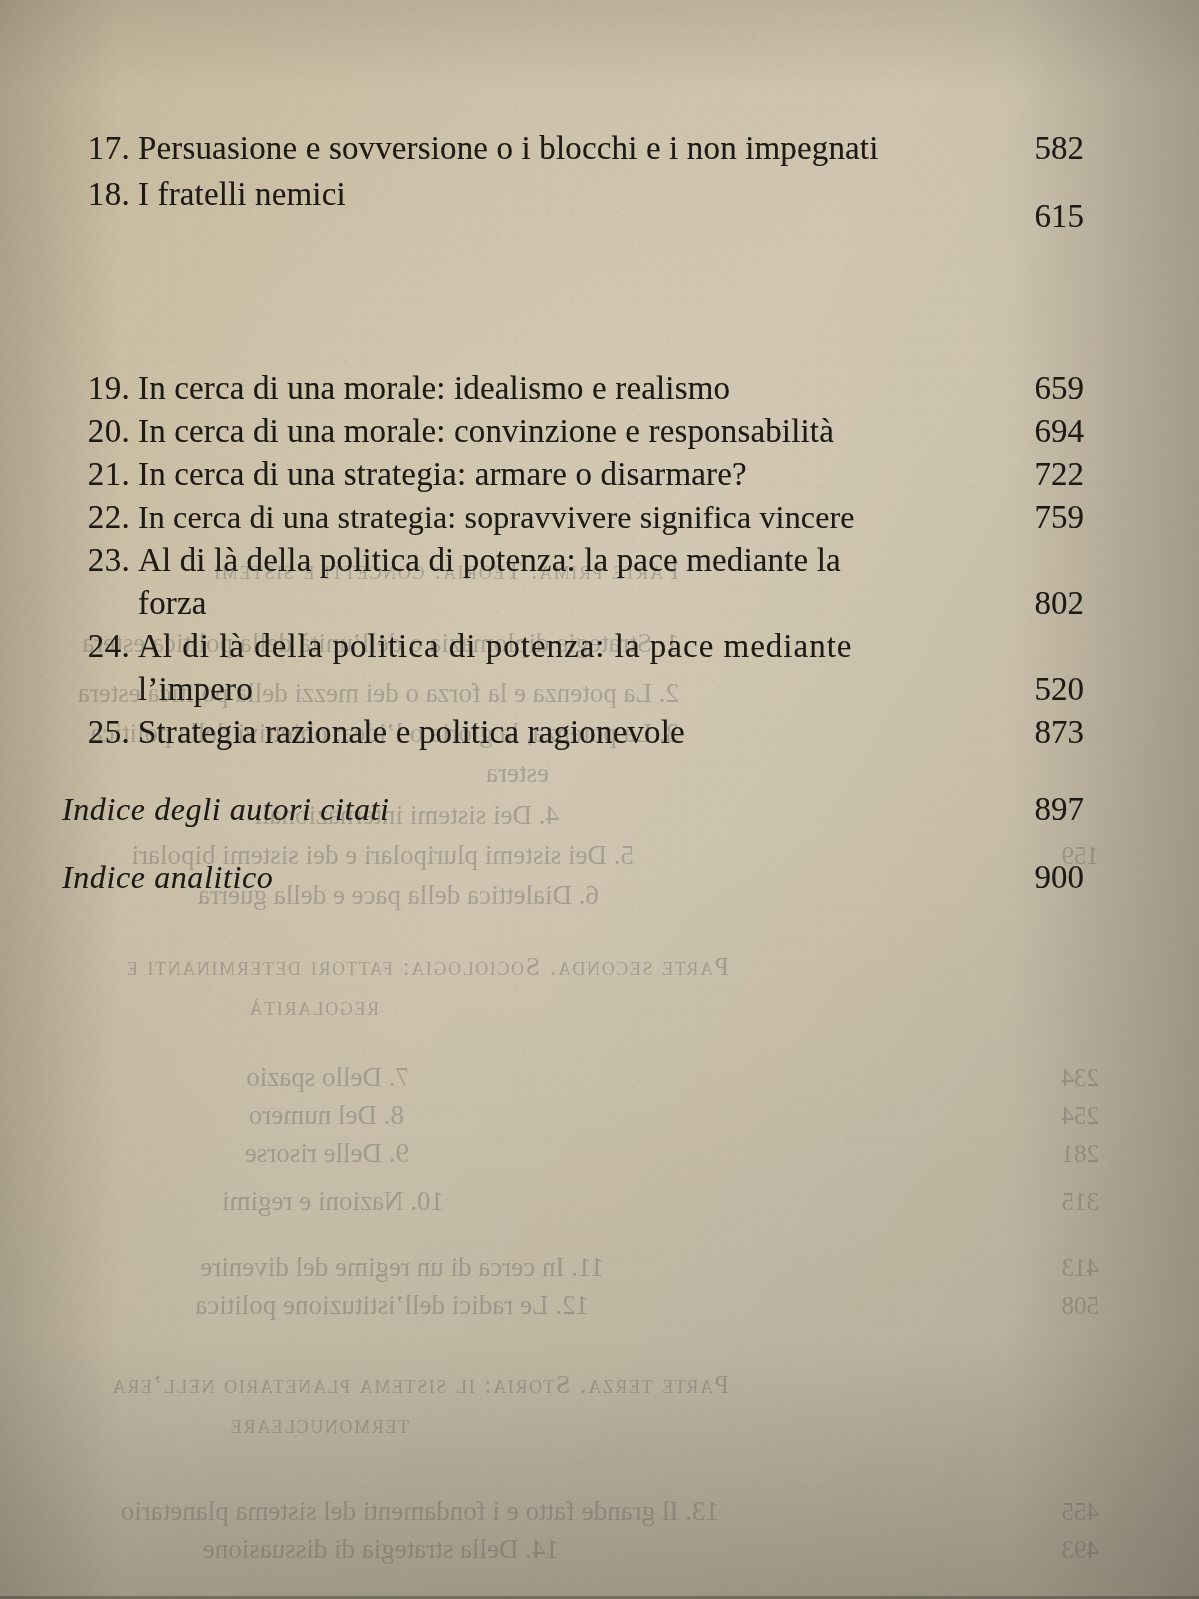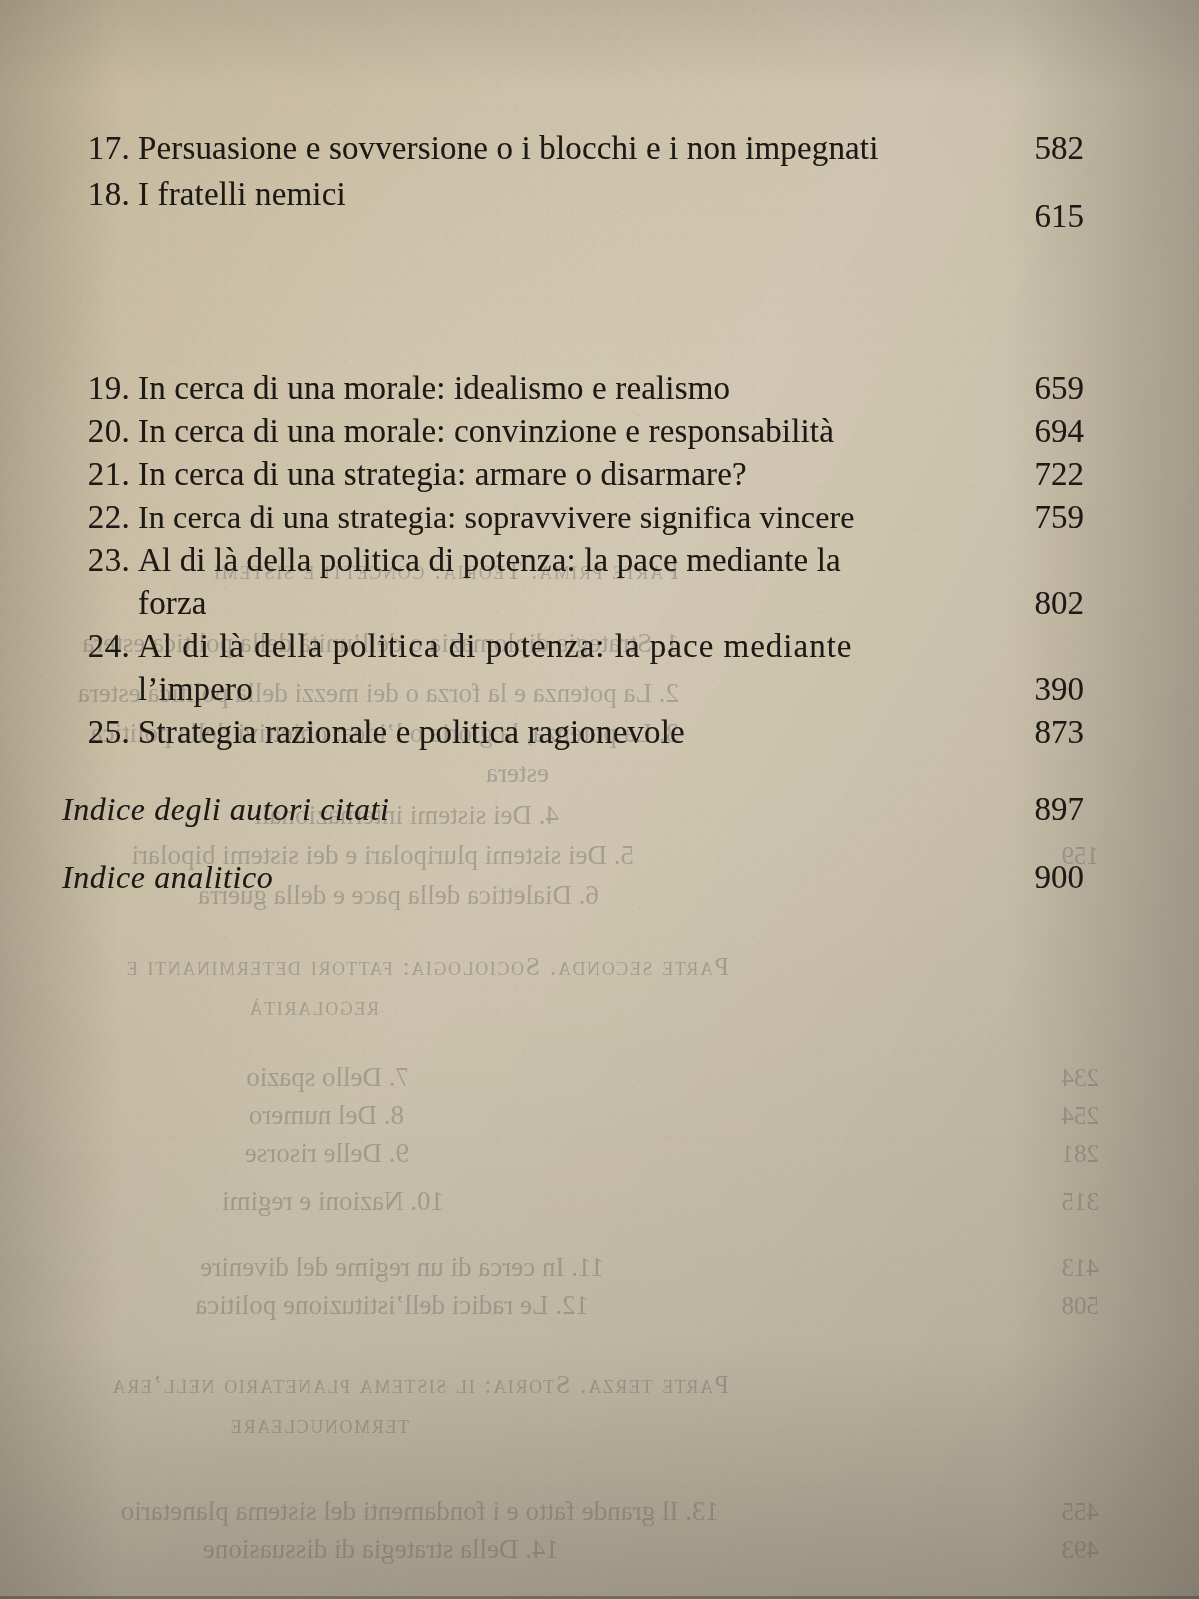--- a/index.html
+++ b/index.html
@@ -276,7 +276,7 @@
     </div>
     <div class="toc-row" style="top:673px">
       <span class="ch-title">l’impero</span>
-      <span class="ch-page">390</span>
+      <span class="ch-page">520</span>
     </div>
 
     <div class="toc-row" style="top:716px">

